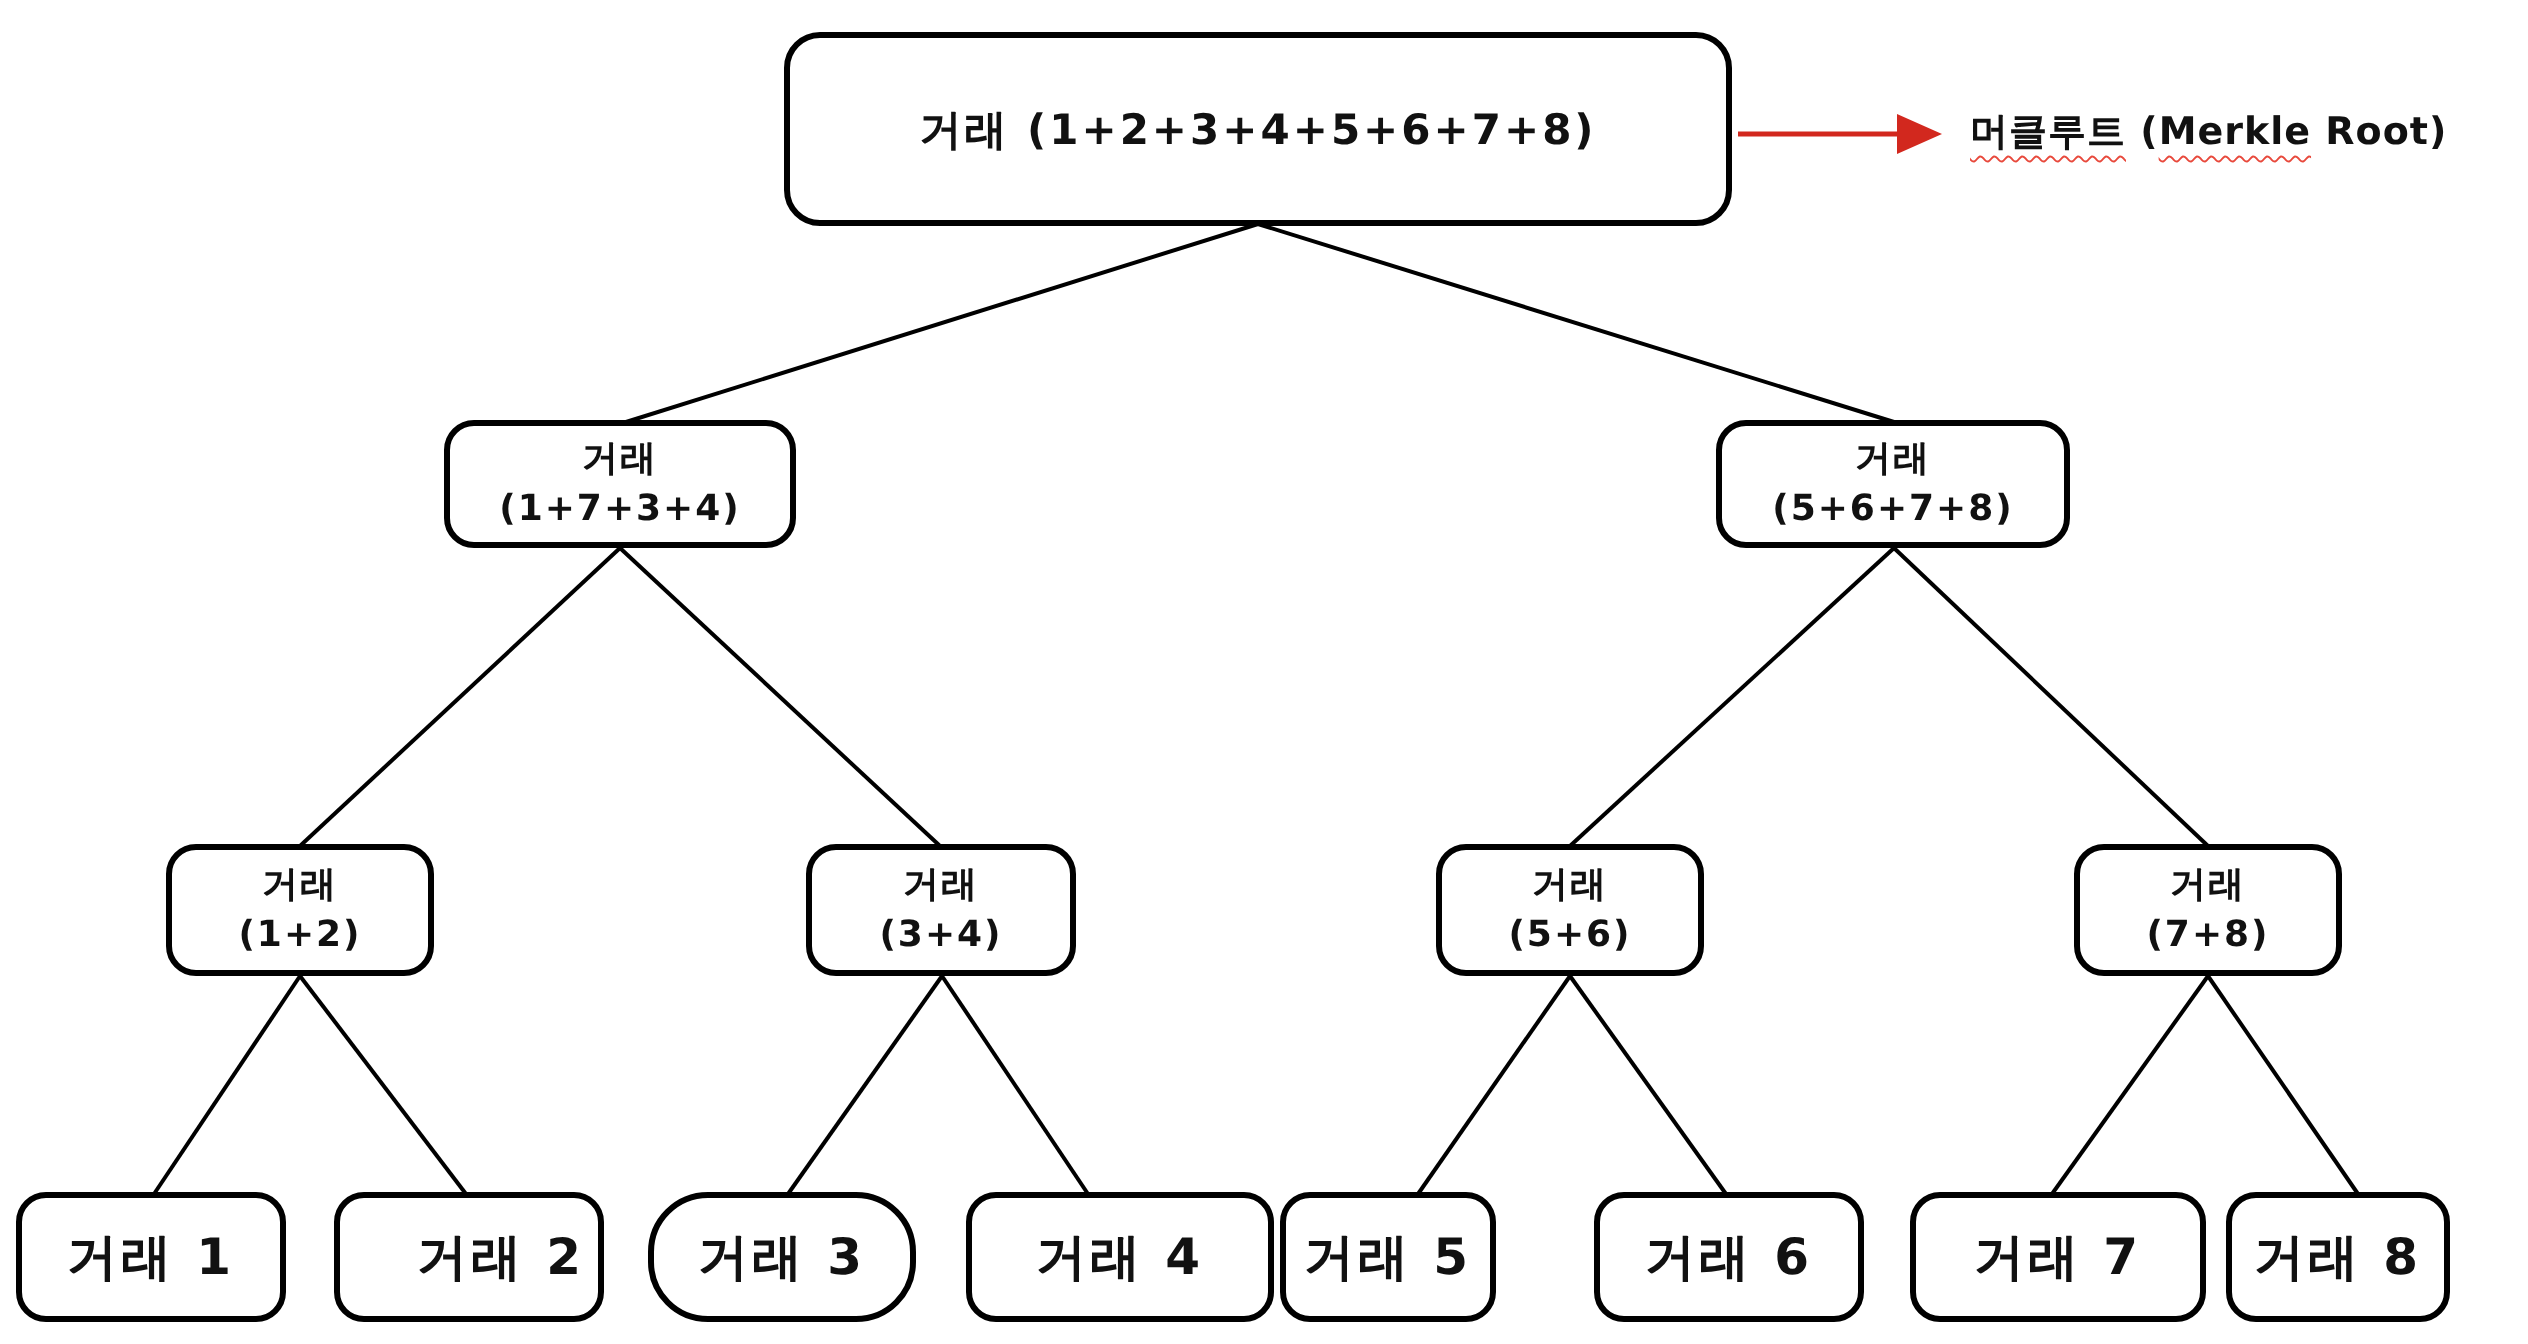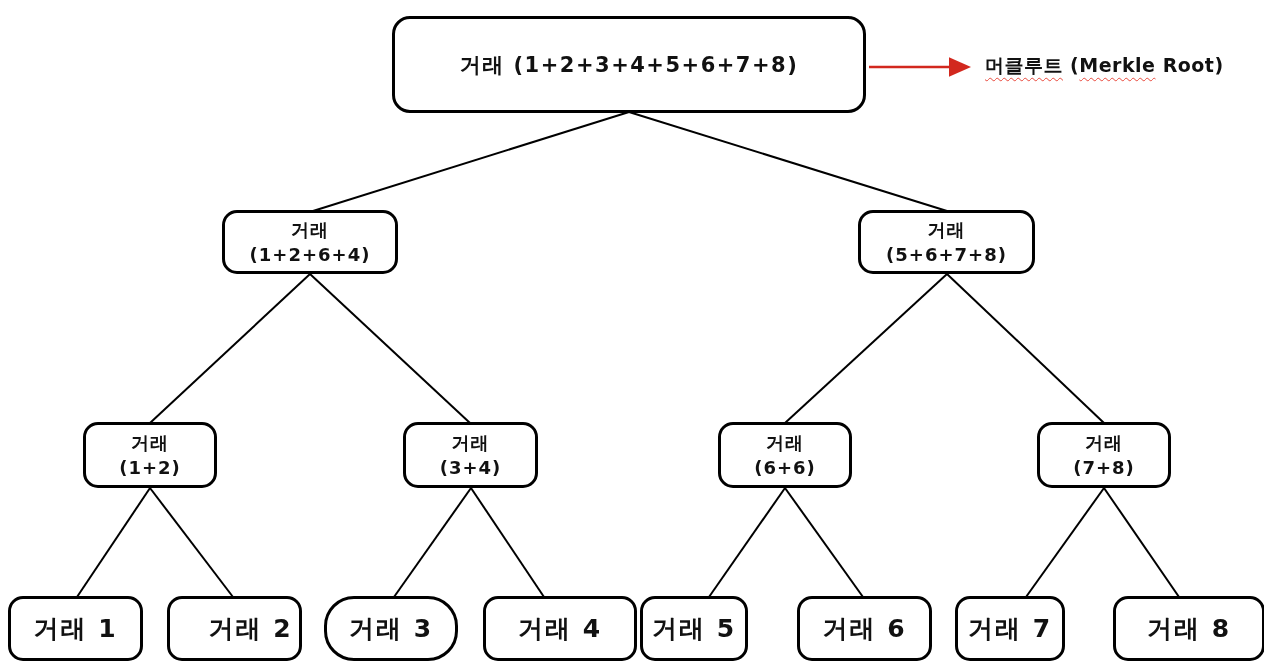--- a/index.html
+++ b/index.html
@@ -112,7 +112,7 @@
 
   <div class="node n-l2a">
     <span>거래</span>
-    <span>(1+2+6+4)</span>
+    <span>(1+7+3+4)</span>
   </div>
   <div class="node n-l2b">
     <span>거래</span>

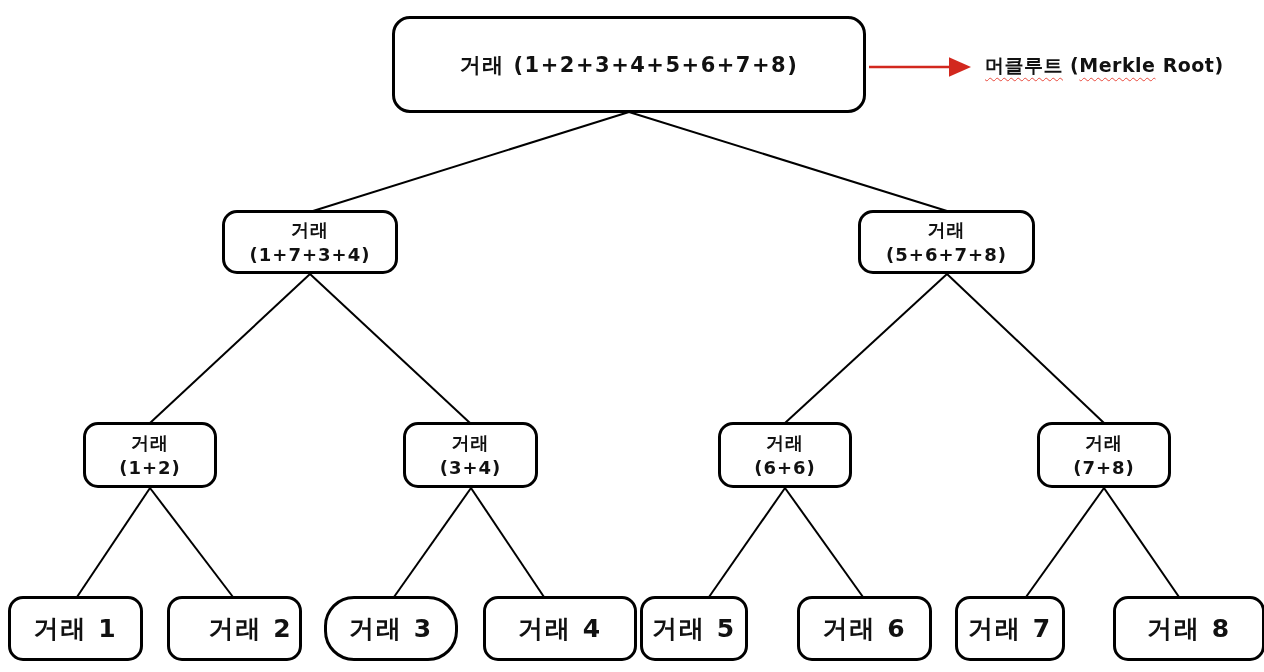--- a/index.html
+++ b/index.html
@@ -129,7 +129,7 @@
   </div>
   <div class="node n-l3c">
     <span>거래</span>
-    <span>(6+6)</span>
+    <span>(5+6)</span>
   </div>
   <div class="node n-l3d">
     <span>거래</span>

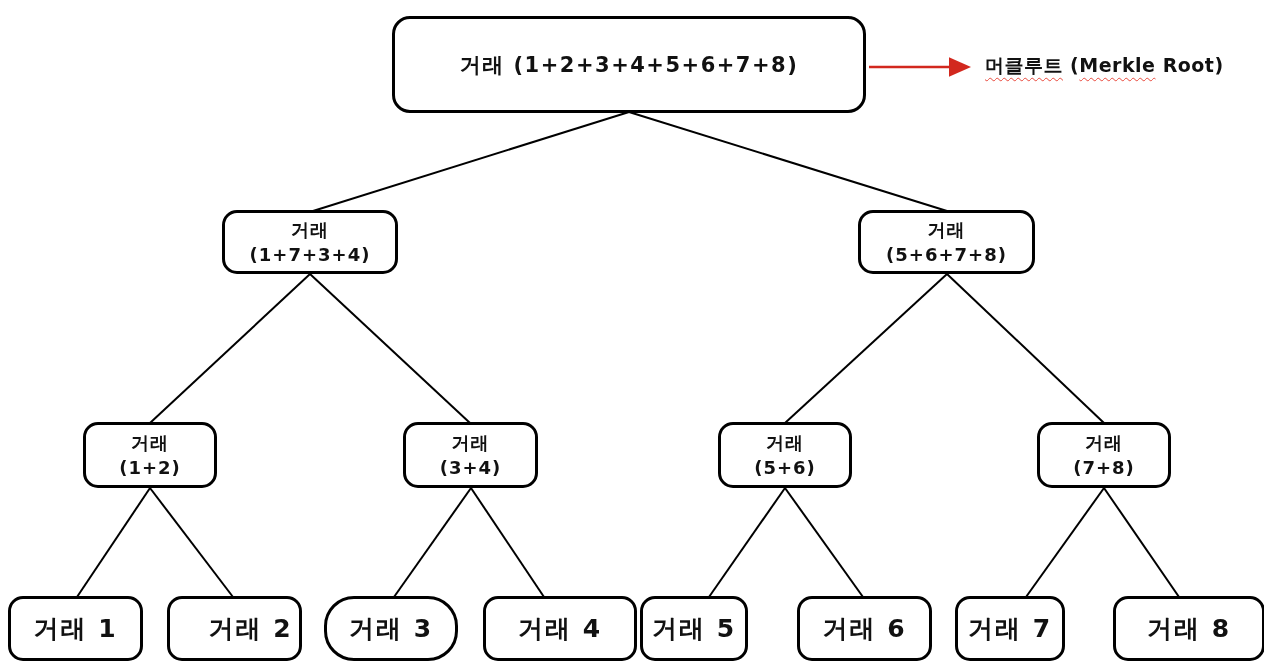--- a/index.html
+++ b/index.html
@@ -50,7 +50,7 @@
   .n-t4 { left: 483px;  width: 154px; }
   .n-t5 { left: 640px;  width: 108px; }
   .n-t6 { left: 797px;  width: 135px; }
-  .n-t7 { left: 955px;  width: 110px; }
+  .n-t7 { left: 955px;  width: 148px; }
   .n-t8 { left: 1113px; width: 152px; }
   .annotation {
     position: absolute;

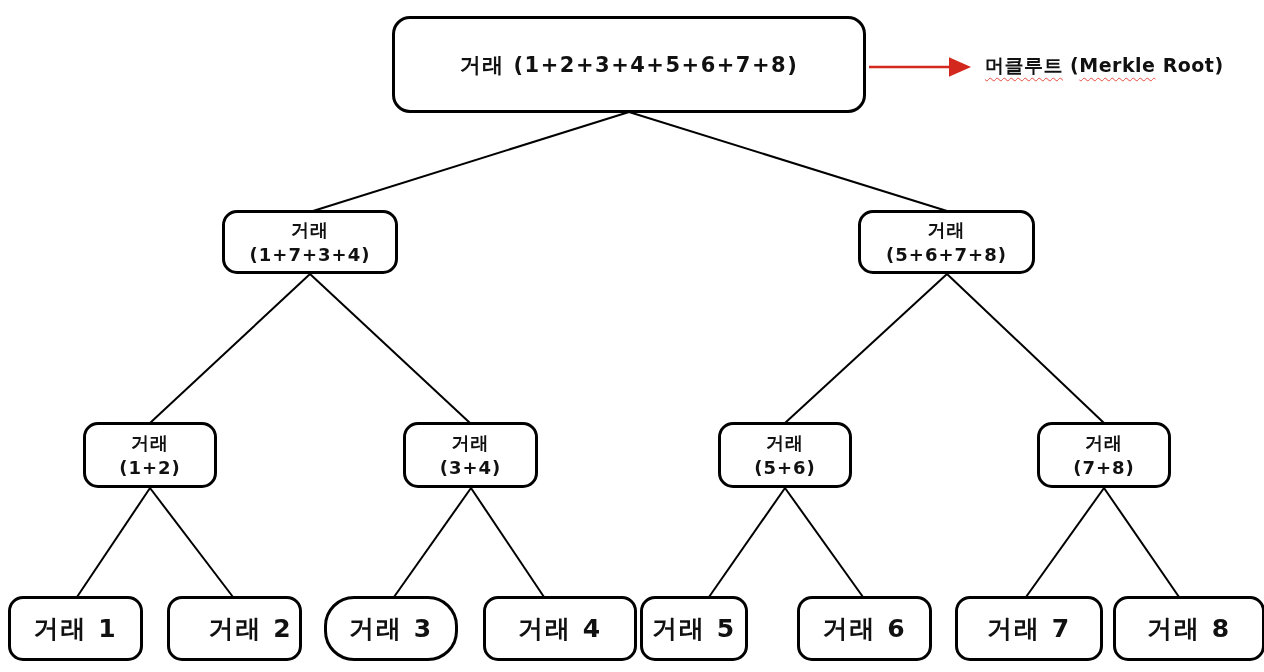--- a/index.html
+++ b/index.html
@@ -51,7 +51,7 @@
   .n-t5 { left: 640px;  width: 108px; }
   .n-t6 { left: 797px;  width: 135px; }
   .n-t7 { left: 955px;  width: 148px; }
-  .n-t8 { left: 1113px; width: 152px; }
+  .n-t8 { left: 1113px; width: 112px; }
   .annotation {
     position: absolute;
     left: 985px;

